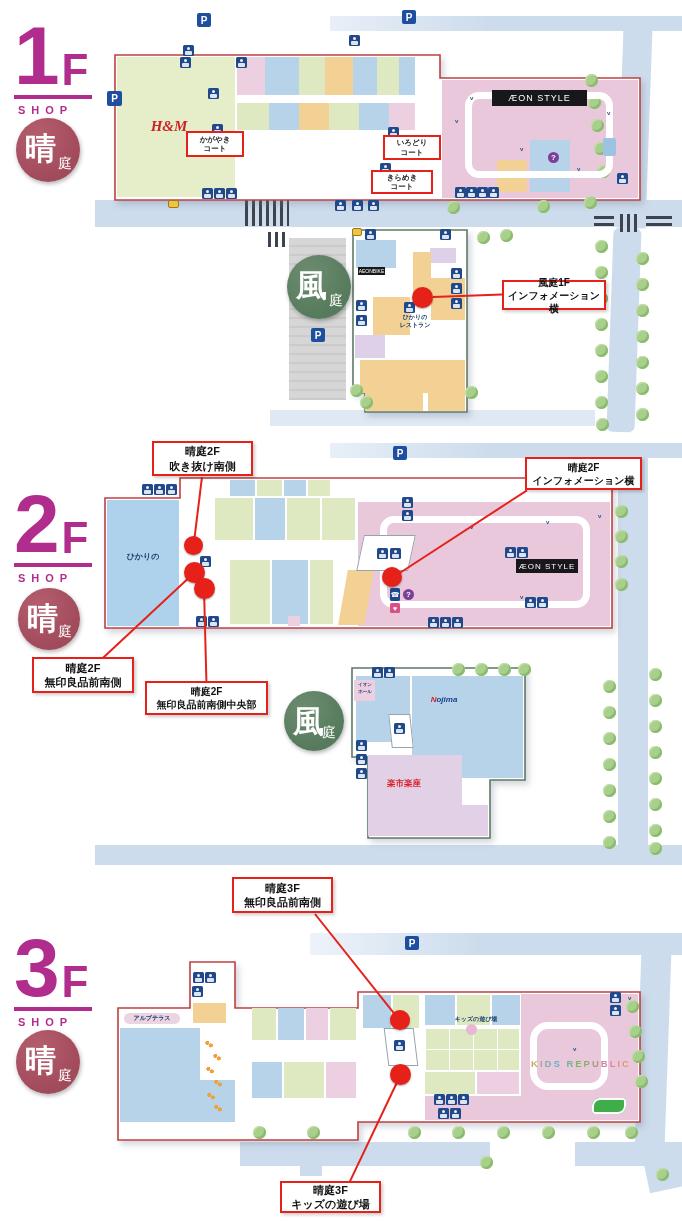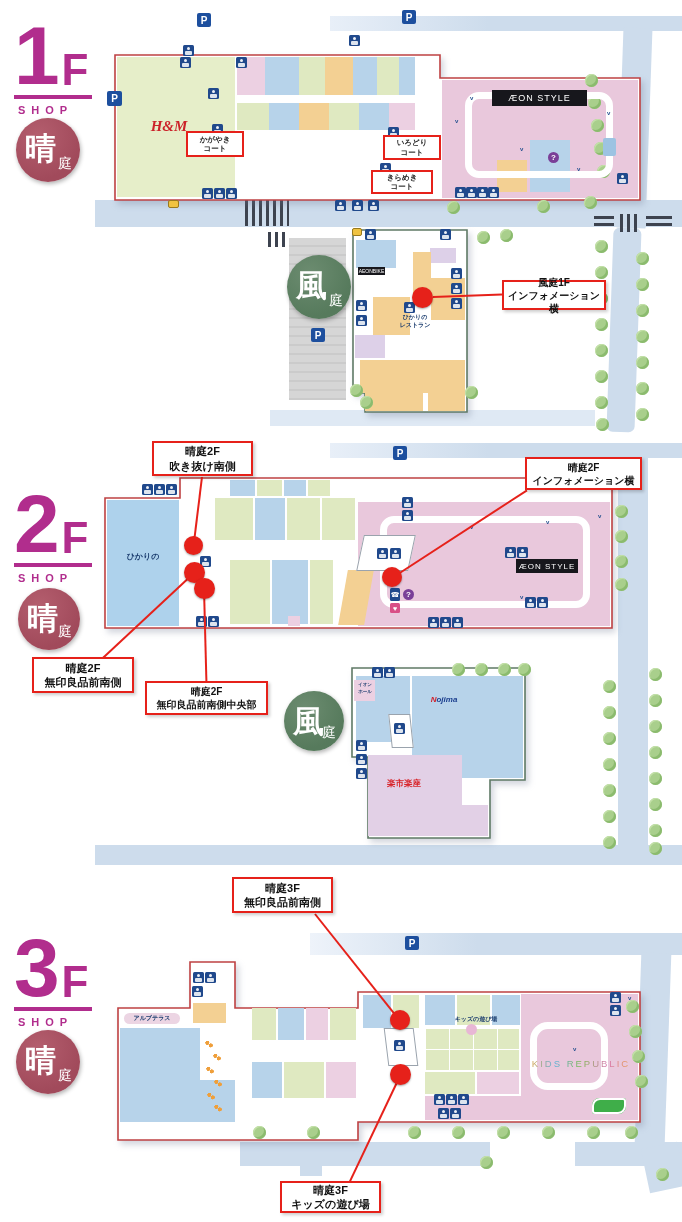--- a/index.html
+++ b/index.html
@@ -47,7 +47,7 @@
 .blackbox{position:absolute;background:#17171c;color:#fff;display:flex;align-items:center;justify-content:center;z-index:6;letter-spacing:1px}
 .maptext{position:absolute;z-index:6;color:#1a3c6e;font-weight:bold;text-align:center}
 .esc-tz{position:absolute;background:#fff;border:1px solid #9aa3ad;z-index:4}
-.kidsrep{position:absolute;z-index:6;font-weight:normal;font-size:9.5px;letter-spacing:2px;background:linear-gradient(90deg,#e8a33c,#5ab0d8,#7cb94f,#d977b0,#e8a33c);-webkit-background-clip:text;background-clip:text;color:#c9a257;-webkit-text-fill-color:transparent}
+.kidsrep{position:absolute;z-index:6;font-weight:bold;font-size:9.5px;letter-spacing:2px;background:linear-gradient(90deg,#e8a33c,#5ab0d8,#7cb94f,#d977b0,#e8a33c);-webkit-background-clip:text;background-clip:text;color:#c9a257;-webkit-text-fill-color:transparent}
 .pill{position:absolute;background:#ecd5e3;border-radius:6px;color:#1a3c6e;font-weight:bold;display:flex;align-items:center;justify-content:center;z-index:6}
 .greenlogo{position:absolute;background:#3fae49;border-radius:8px 3px 8px 3px;z-index:6;box-shadow:inset 0 0 0 2px #fff,inset 0 0 0 3px #3fae49}
 </style>

